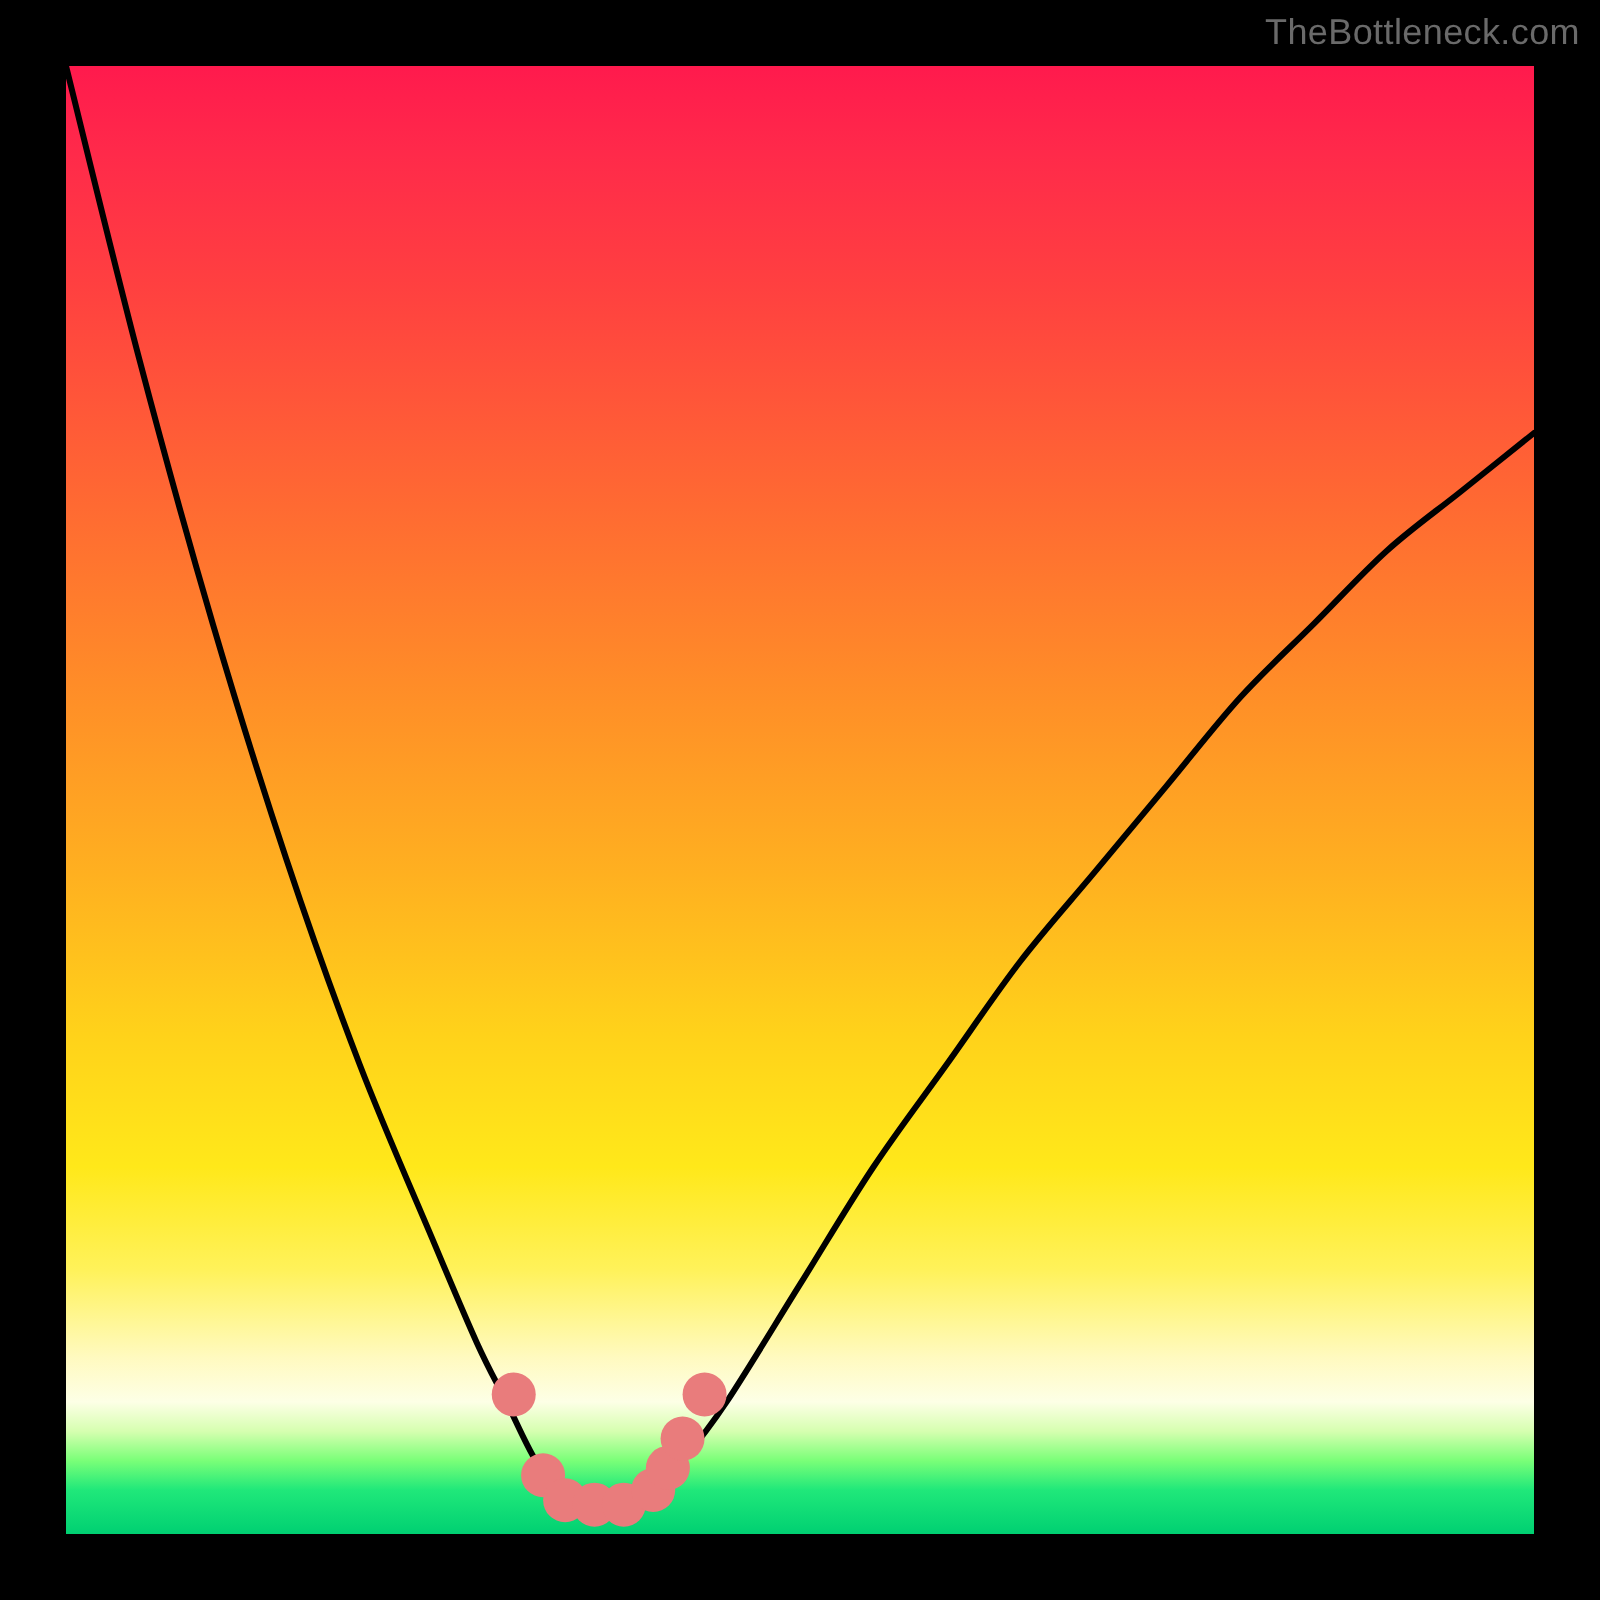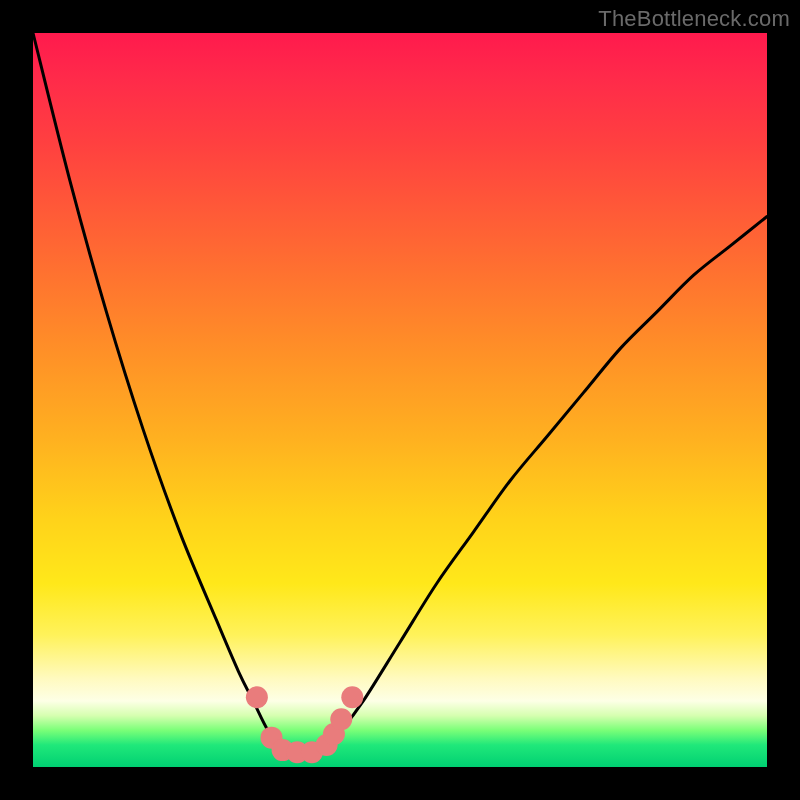--- a/index.html
+++ b/index.html
@@ -50,7 +50,7 @@
     top: 6px;
     right: 10px;
     color: #6a6a6a;
-    font-size: 22px;
+    font-size: 18px;
     font-weight: 500;
     letter-spacing: 0.2px;
     user-select: none;

